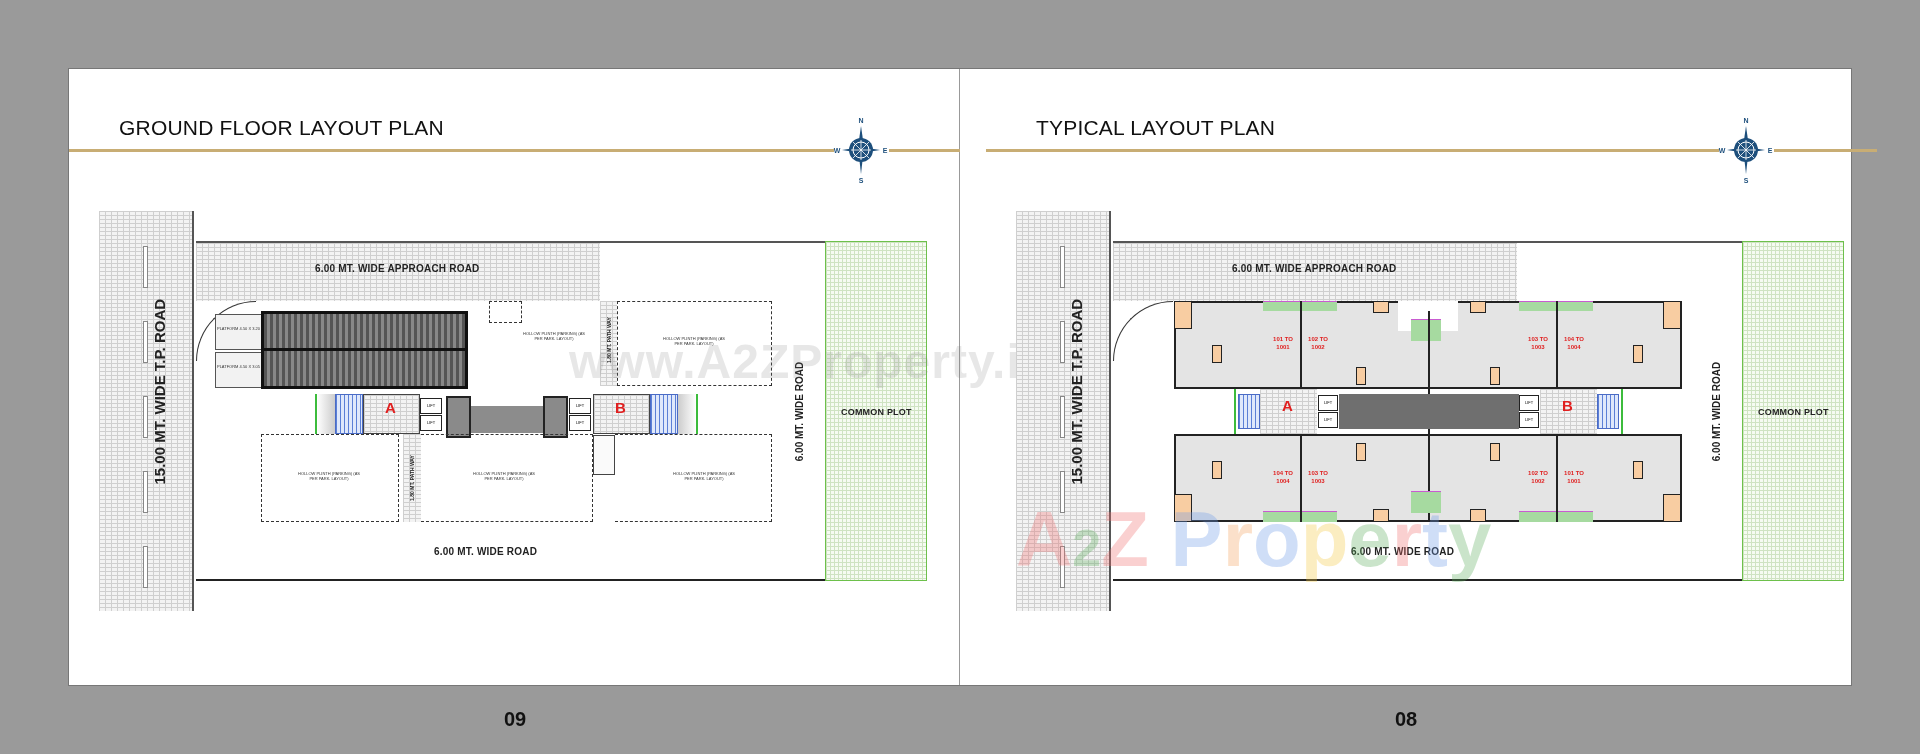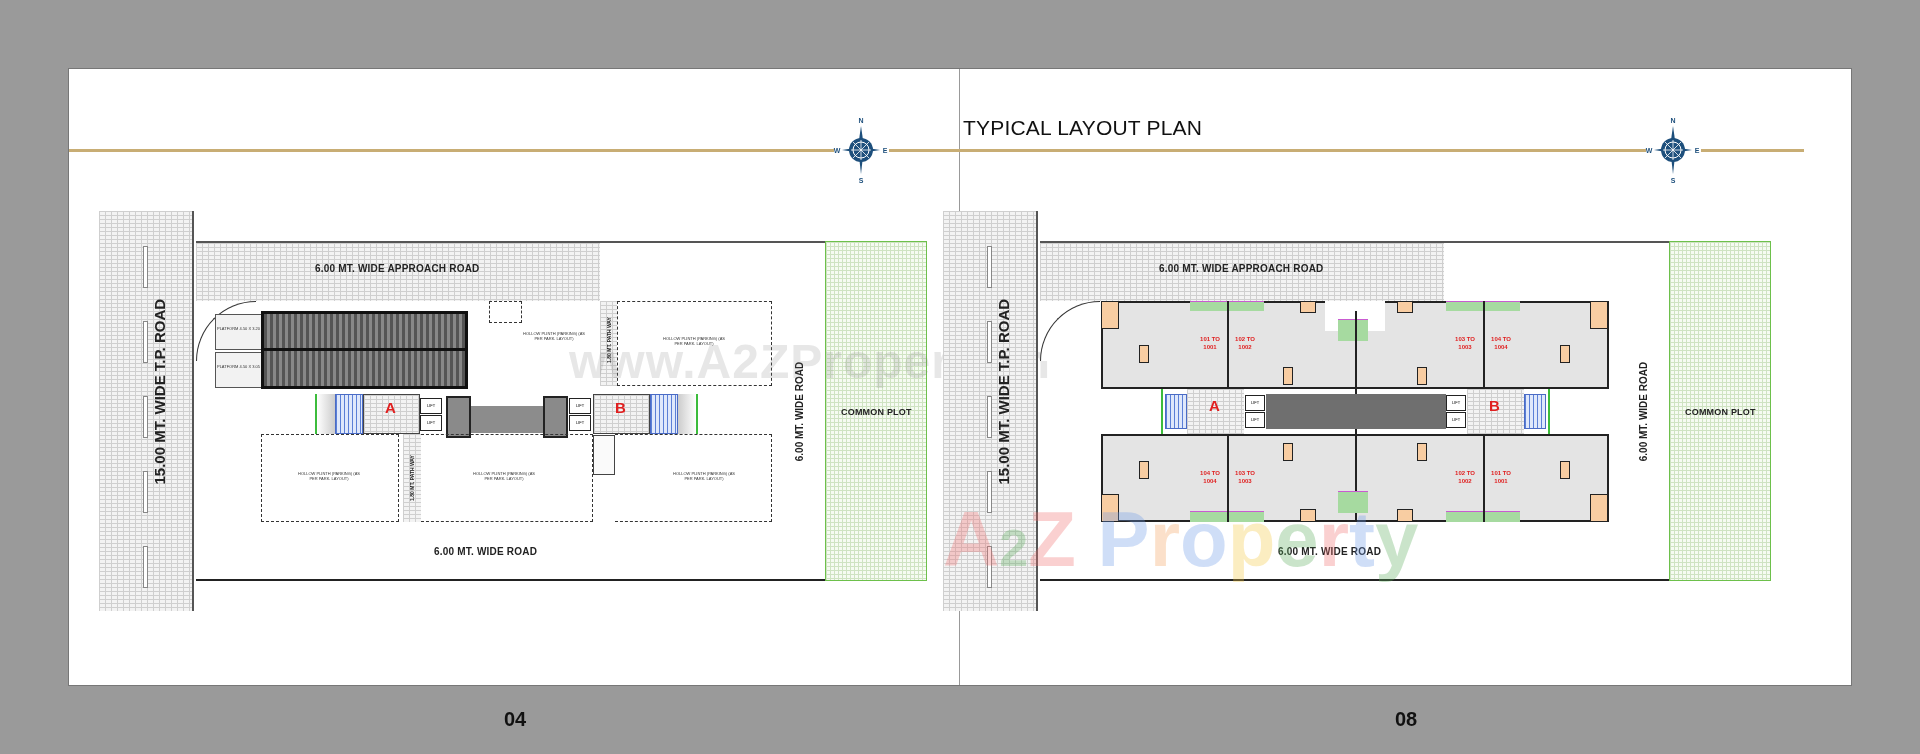--- a/index.html
+++ b/index.html
@@ -39,6 +39,7 @@
 <div class="spread">
 
   <div class="page left">
+    <div class="title">GROUND FLOOR LAYOUT PLAN</div>
     <div class="goldline" style="left:0;width:765px;"></div>
     <div class="goldline" style="left:820px;width:71px;"></div>
     <div class="compass" style="left:764px;">

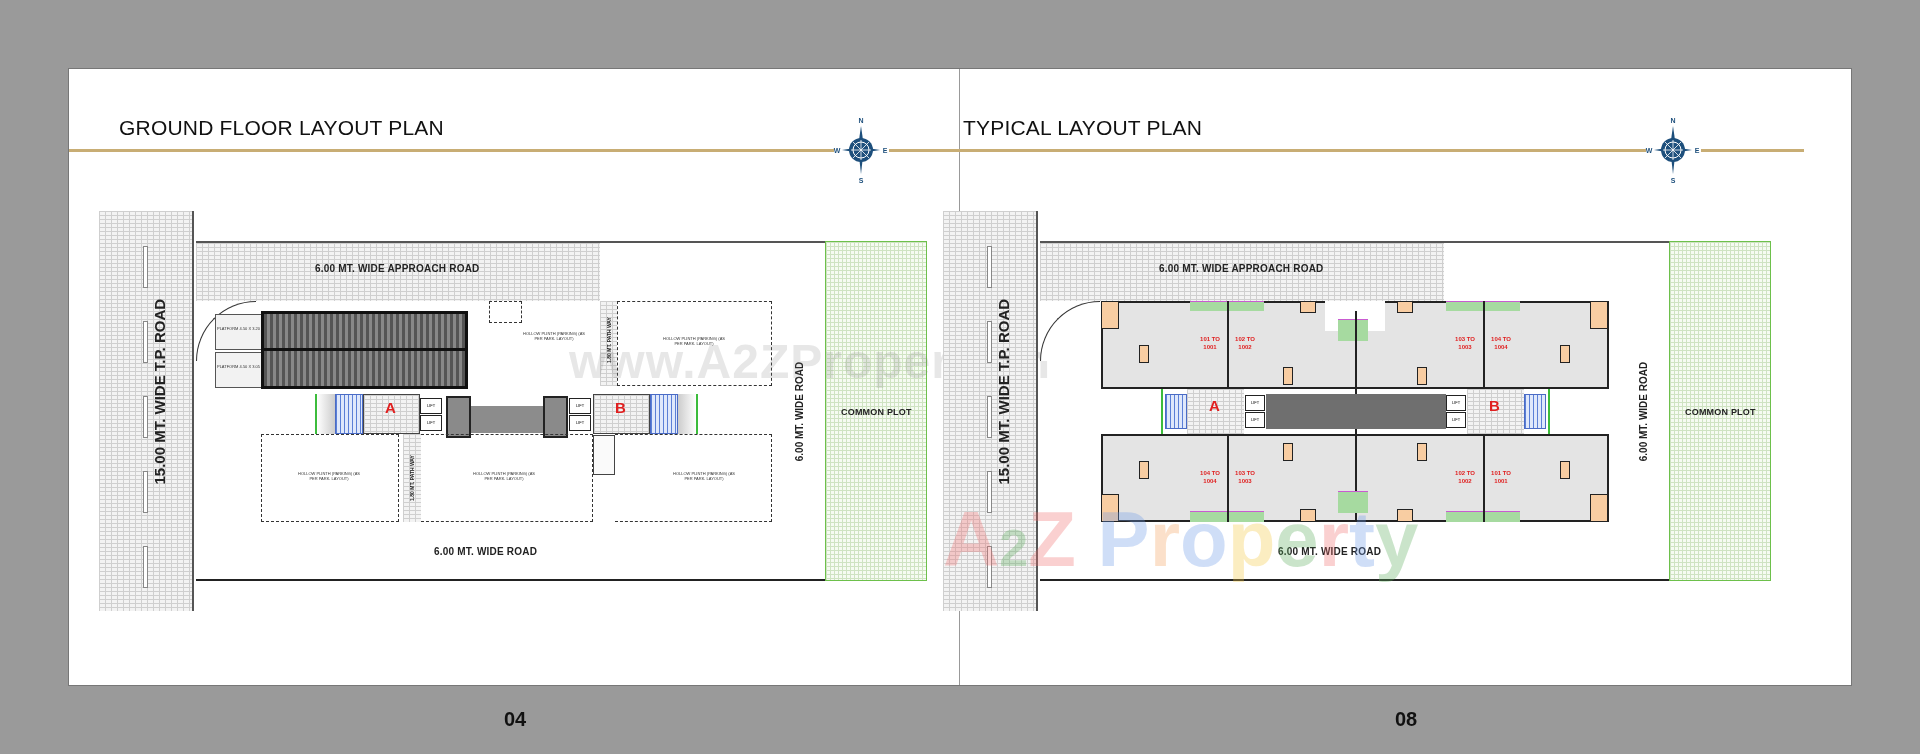--- a/index.html
+++ b/index.html
@@ -7,7 +7,7 @@
   .spread { position: absolute; left: 68px; top: 68px; width: 1784px; height: 618px; background: #fff; border: 1px solid #777; }
   .page { position: absolute; top: 0; width: 891px; height: 616px; }
   .page.left { left: 0; border-right: 1px solid #999; }
-  .page.right { left: 844px; }
+  .page.right { left: 917px; }
   .title { position: absolute; left: 50px; top: 47px; font-size: 21px; color: #111; letter-spacing: 0.2px; }
   .goldline { position: absolute; top: 80px; height: 3px; background: #c8ad74; }
   .compass { position: absolute; top: 46px; width: 56px; height: 70px; }

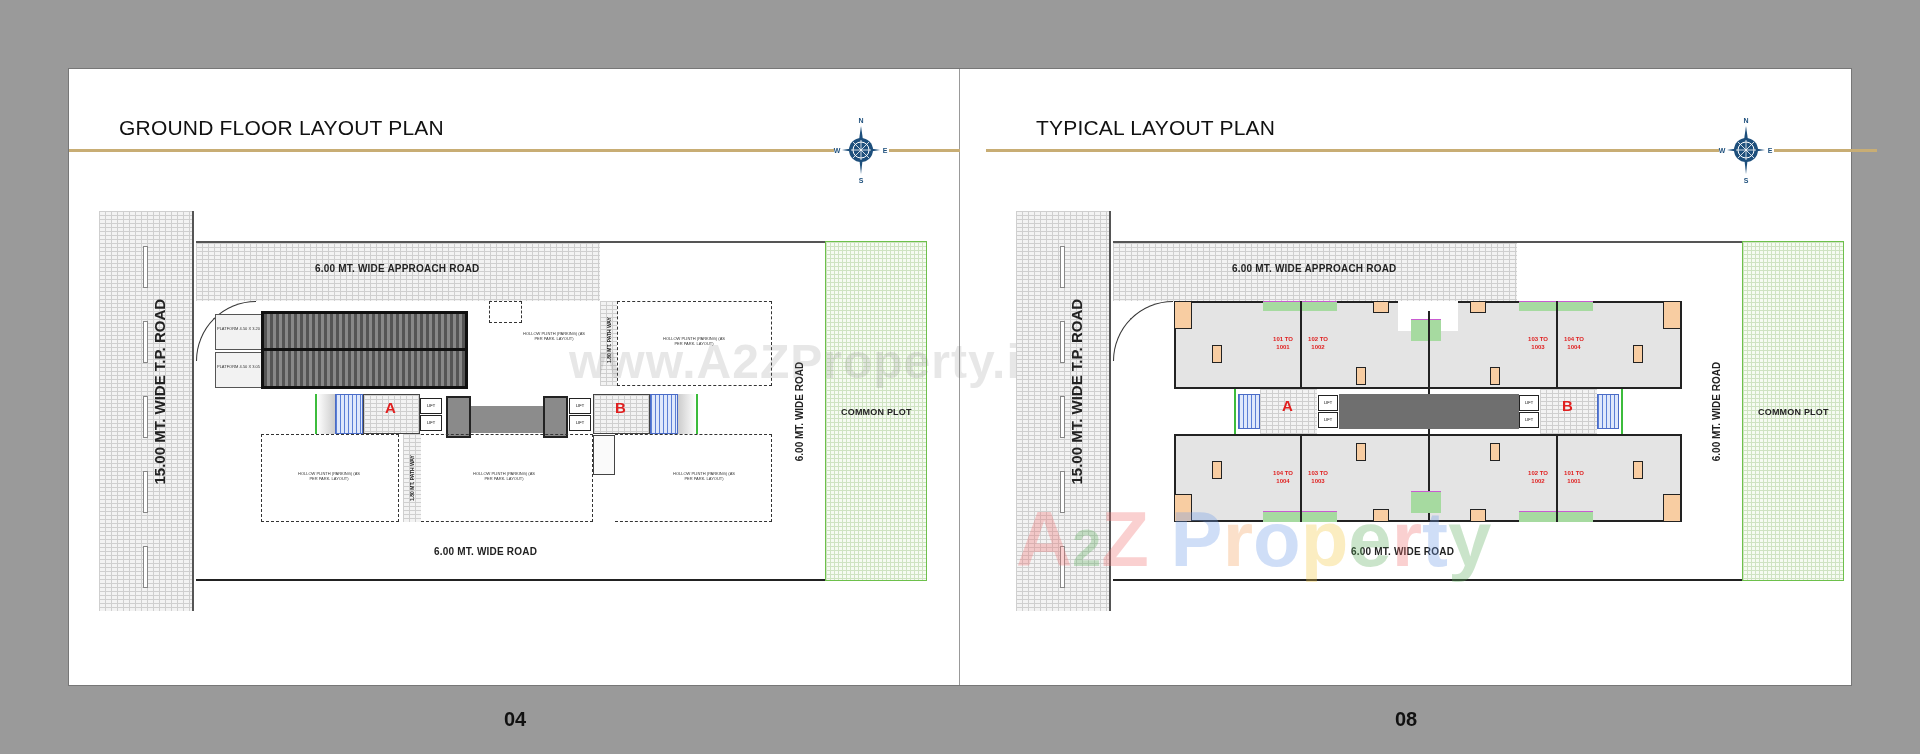--- a/index.html
+++ b/index.html
@@ -233,7 +233,7 @@
   </div>
 </div>
 
-<div class="pagenum" style="left:504px;">04</div>
+<div class="pagenum" style="left:504px;">09</div>
 <div class="pagenum" style="left:1395px;">08</div>
 
 </body></html>

